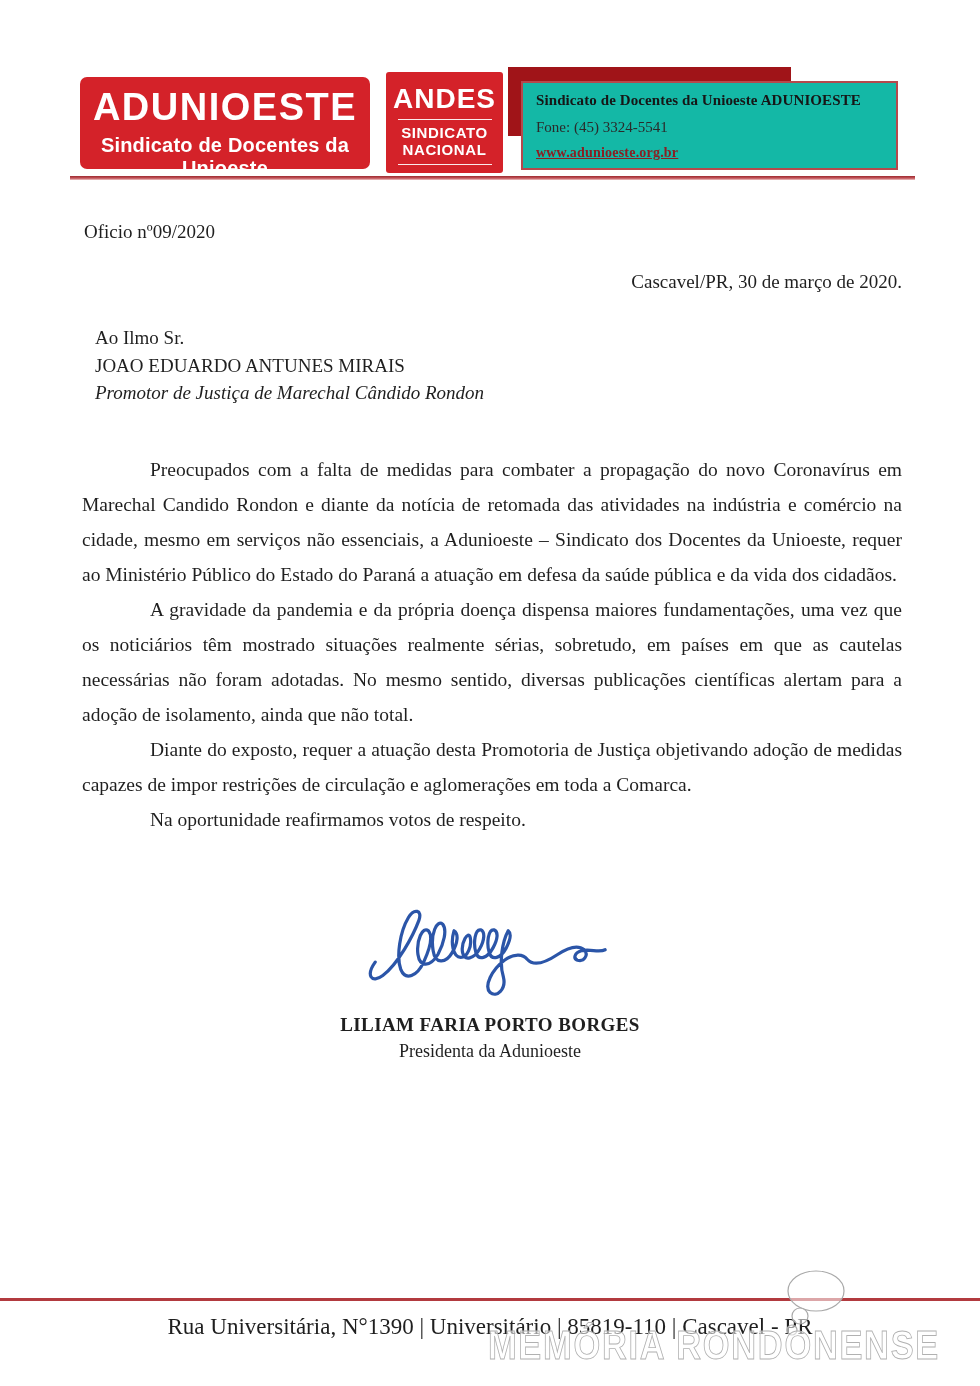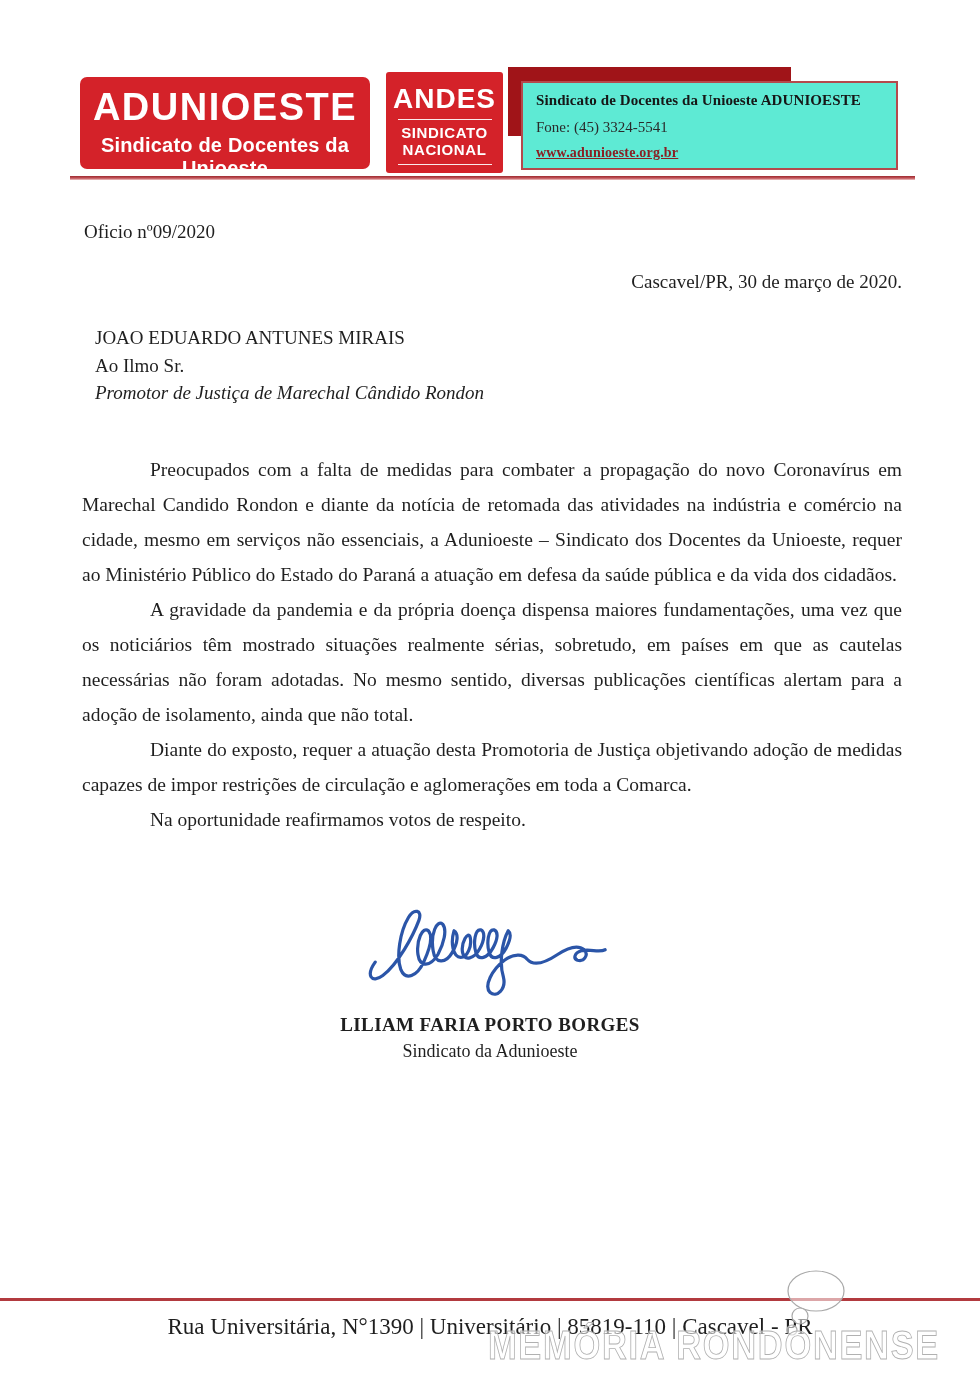--- a/index.html
+++ b/index.html
@@ -38,7 +38,7 @@
   .banner{position:absolute;left:508px;top:52px;width:283px;height:69px;background:var(--dark-red);}
   .info-box{
     position:absolute;left:521px;top:66px;width:377px;height:89px;
-    background:#5eead4;border:2px solid var(--border-red);
+    background:#14b8a6;border:2px solid var(--border-red);
     padding:9px 13px 0 13px;
   }
   .info-line1{font-weight:700;font-size:15px;color:#161616;letter-spacing:.1px;}

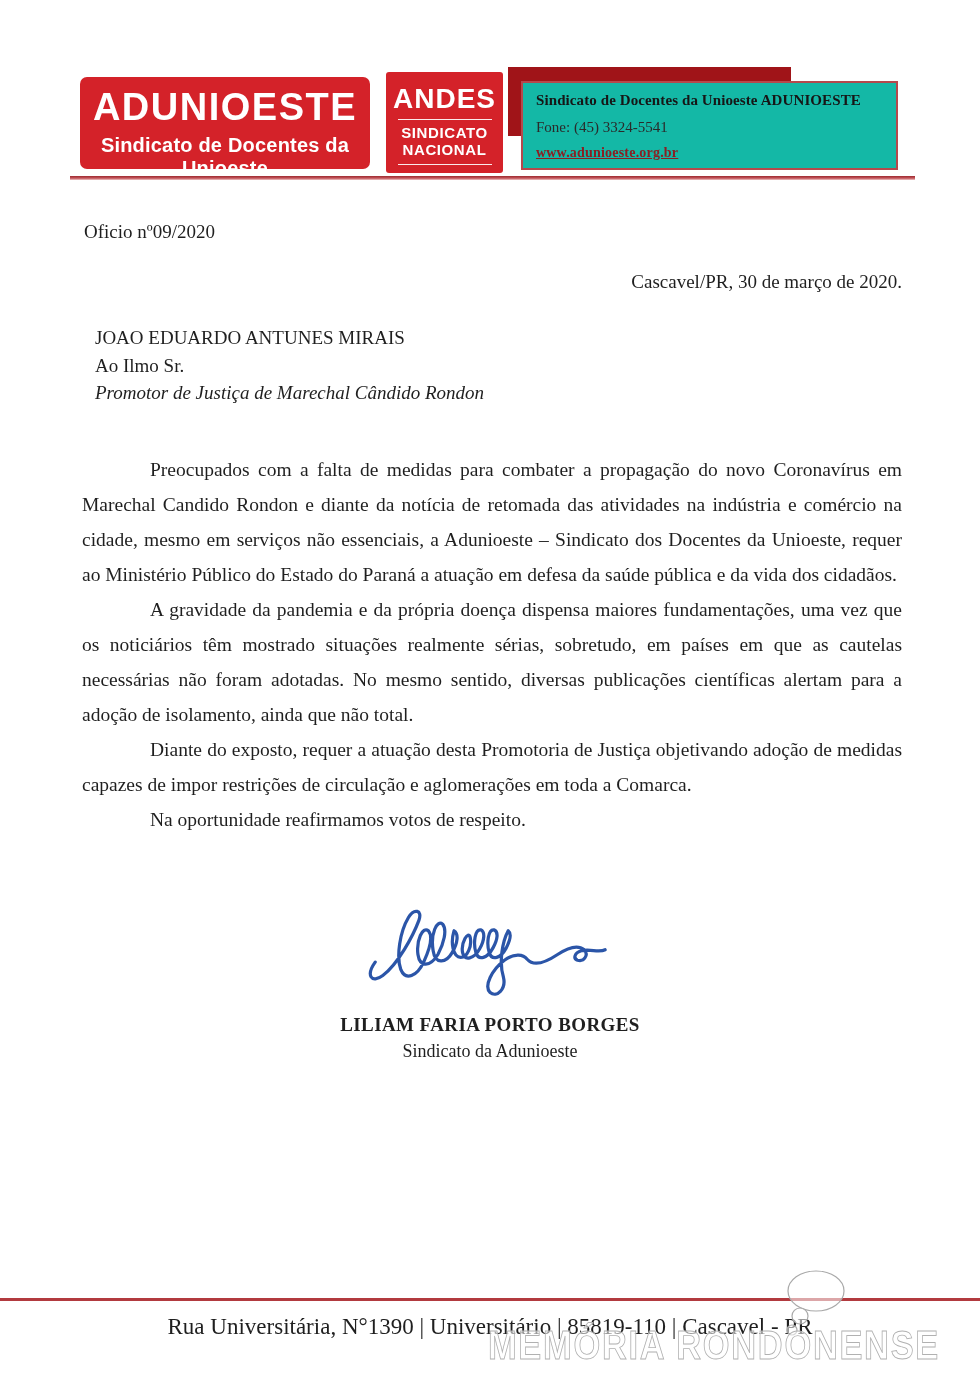--- a/index.html
+++ b/index.html
@@ -100,8 +100,8 @@
   <div class="date">Cascavel/PR, 30 de março de 2020.</div>
 
   <div class="recipient">
+    <div>Ao Ilmo Sr.</div>
     <div>JOAO EDUARDO ANTUNES MIRAIS</div>
-    <div>Ao Ilmo Sr.</div>
     <div class="role">Promotor de Justiça de Marechal Cândido Rondon</div>
   </div>
 

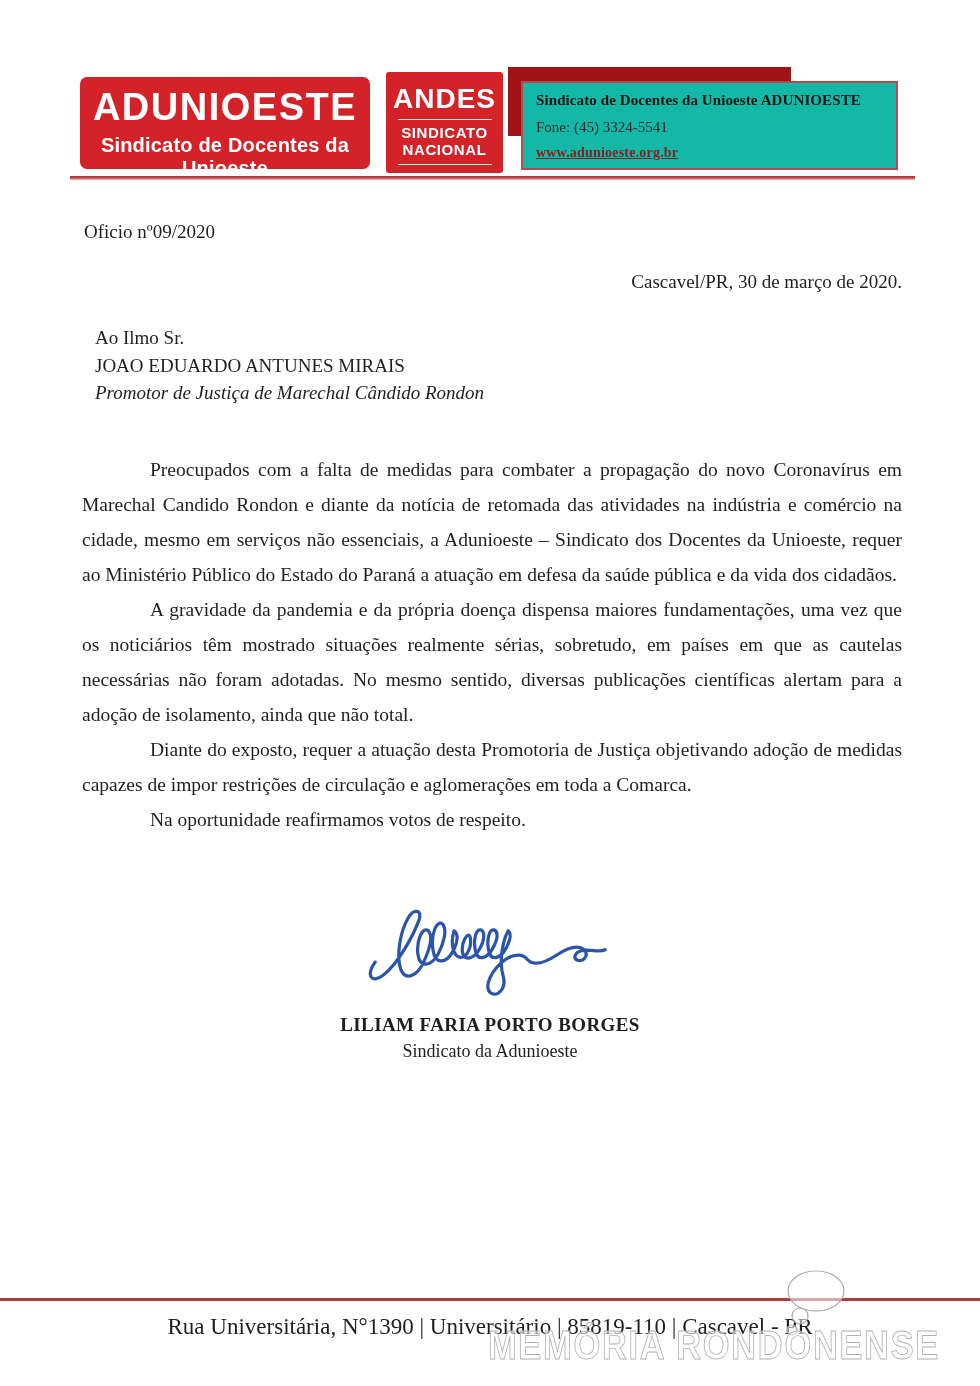--- a/index.html
+++ b/index.html
@@ -127,7 +127,7 @@
   </svg>
 
   <div class="sig-name">LILIAM FARIA PORTO BORGES</div>
-  <div class="sig-role">Sindicato da Adunioeste</div>
+  <div class="sig-role">Presidenta da Adunioeste</div>
 
   <div class="footer-rule"></div>
   <div class="footer-address">Rua Universitária, N°1390 | Universitário | 85819-110 | Cascavel - PR</div>

